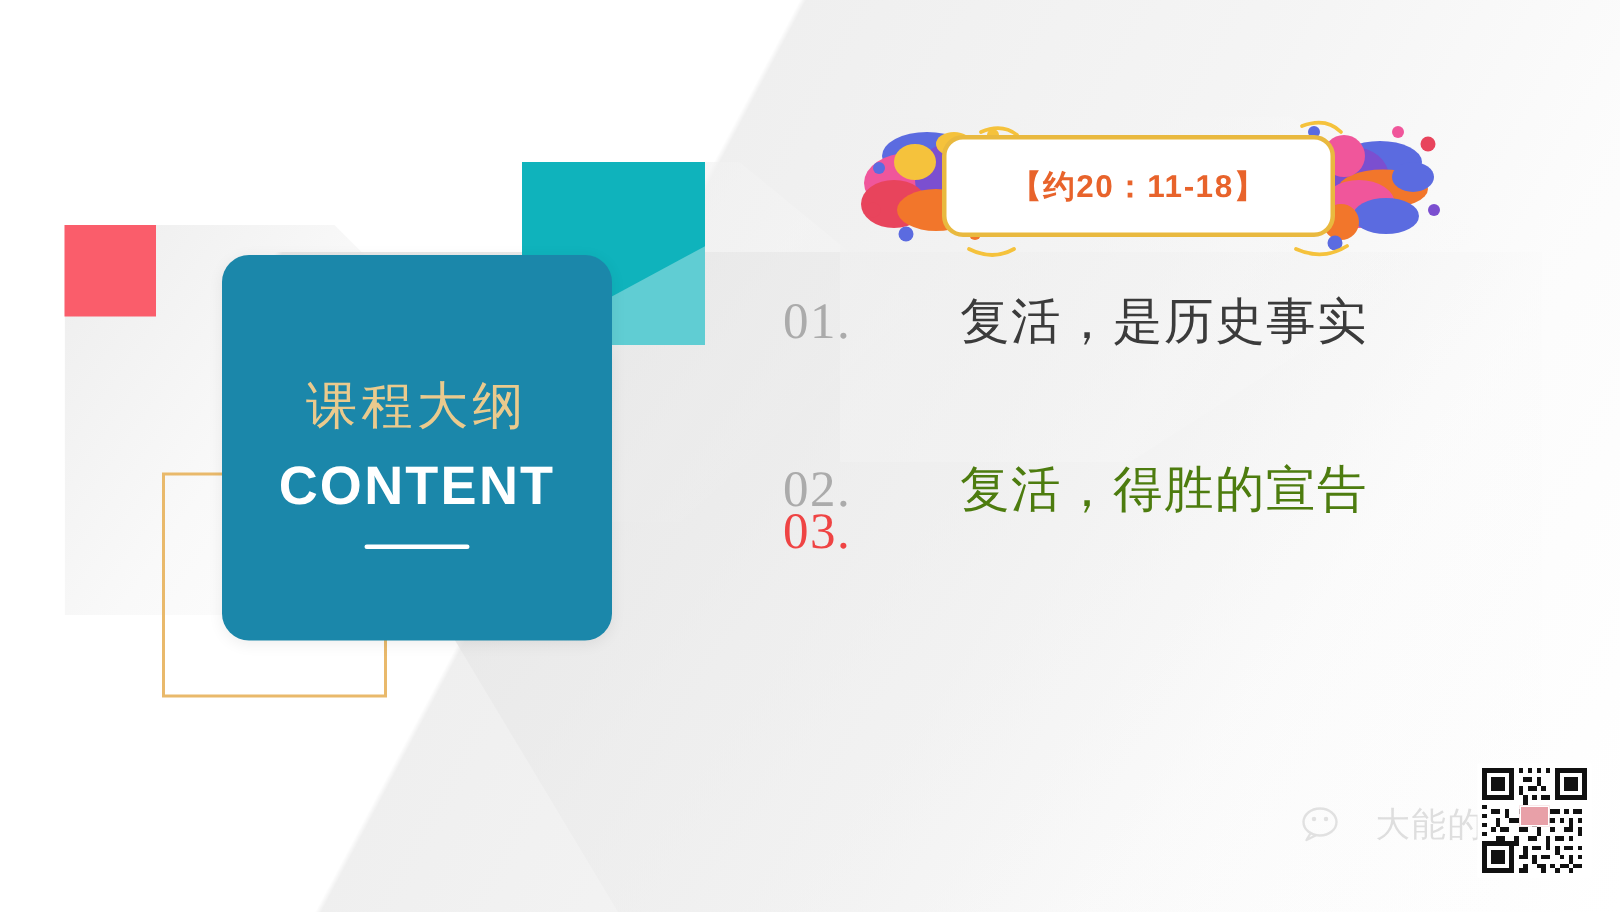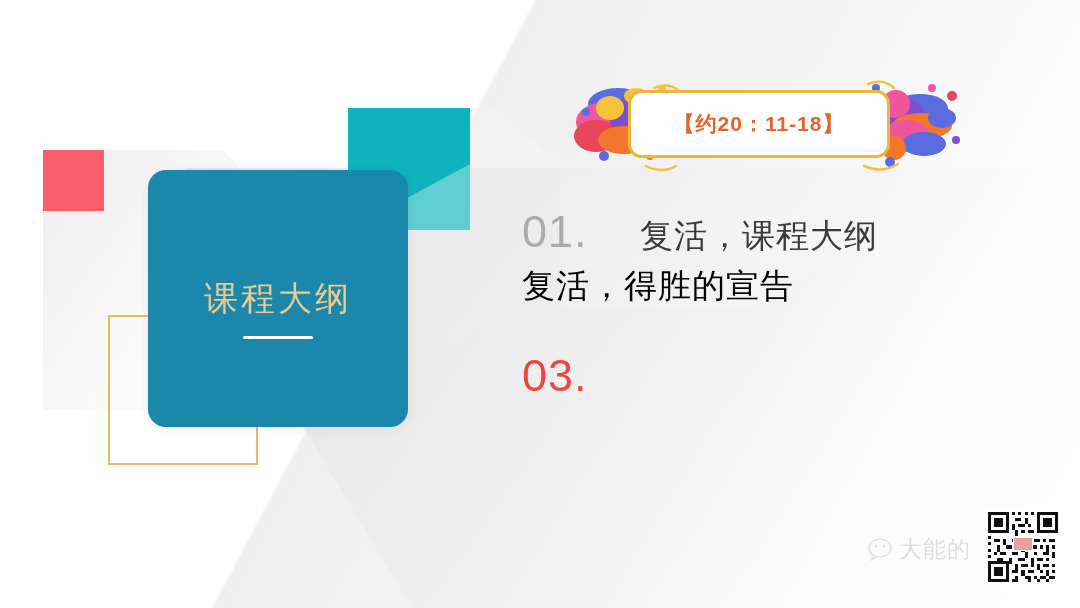--- a/index.html
+++ b/index.html
@@ -213,13 +213,12 @@
     height: 72px;
   }
   .outline-index {
-    font-family: Liberation Sans, sans-serif;
-    font-size: 45px;
+    font-family: Liberation Serif, serif;
+    font-size: 34px;
     font-weight: 300;
     color: #ABABAB;
     width: 118px;
     letter-spacing: 1px;
-    margin-top: 14px;
   }
   .outline-label {
     font-family: "DejaVu Serif", "Liberation Serif", serif;

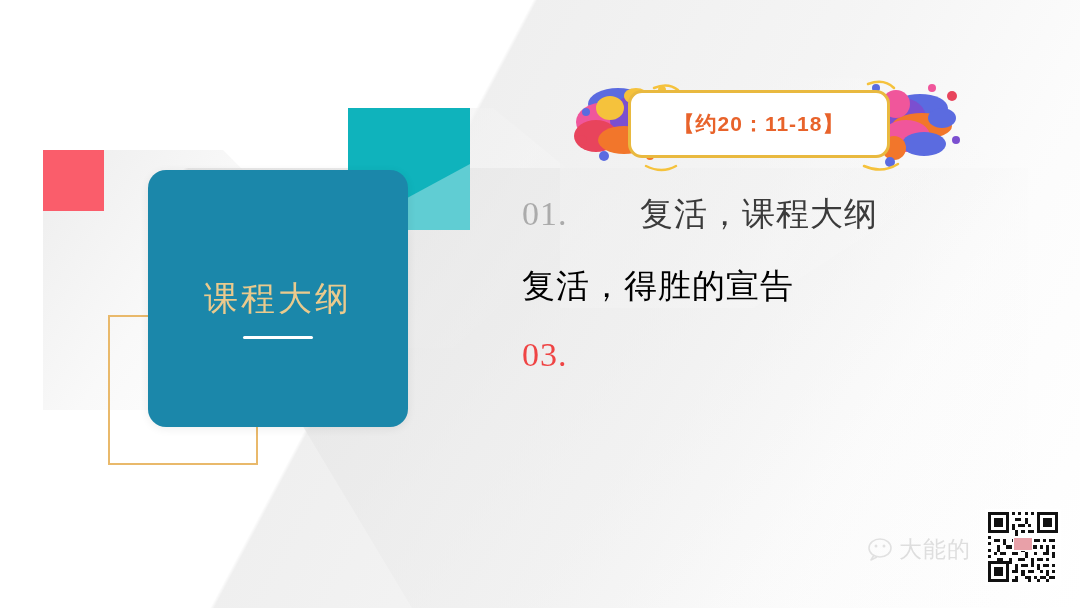--- a/index.html
+++ b/index.html
@@ -331,7 +331,7 @@
   <div id="outline-list">
     <div class="outline-row">
       <span class="outline-index" style="color: rgb(171, 171, 171);">01.</span>
-      <span class="outline-label" style="color: rgb(59, 59, 59);">复活，课程大纲</span>
+      <span class="outline-label" style="color: rgb(59, 59, 59);">复活，是历史事实</span>
     </div>
     <div class="outline-row">
       <span class="outline-label" style="color: #000000;">复活，得胜的宣告</span>

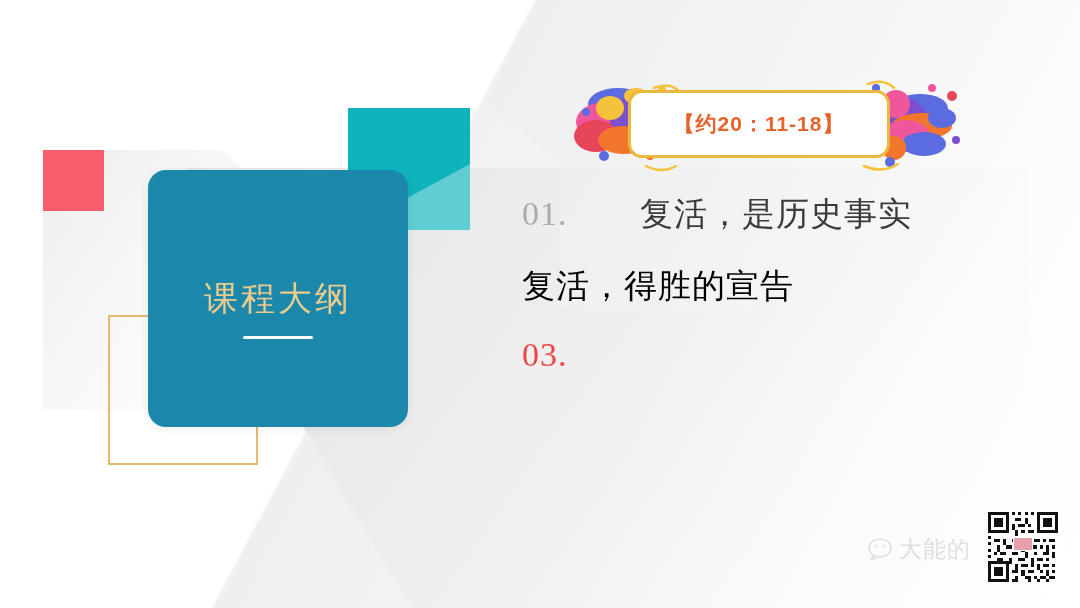--- a/index.html
+++ b/index.html
@@ -282,6 +282,7 @@
 
   <div id="content-card" style="background: rgb(27, 135, 170);">
     <div id="card-title-cn" style="color: rgb(234, 202, 141);">课程大纲</div>
+    <div id="card-title-en" style="color: rgb(255, 255, 255);">CONTENT</div>
     <div id="card-rule"></div>
   </div>
 

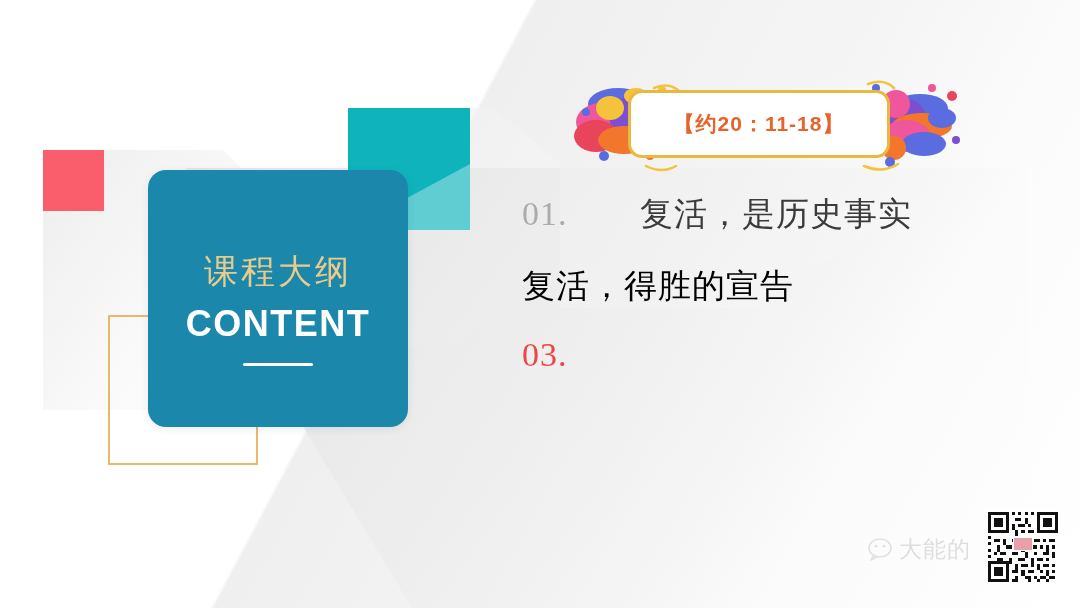--- a/index.html
+++ b/index.html
@@ -335,6 +335,7 @@
       <span class="outline-label" style="color: rgb(59, 59, 59);">复活，是历史事实</span>
     </div>
     <div class="outline-row">
+      <span class="outline-index" style="color: rgb(171, 171, 171);">02.</span>
       <span class="outline-label" style="color: #000000;">复活，得胜的宣告</span>
     </div>
     <div class="outline-row">

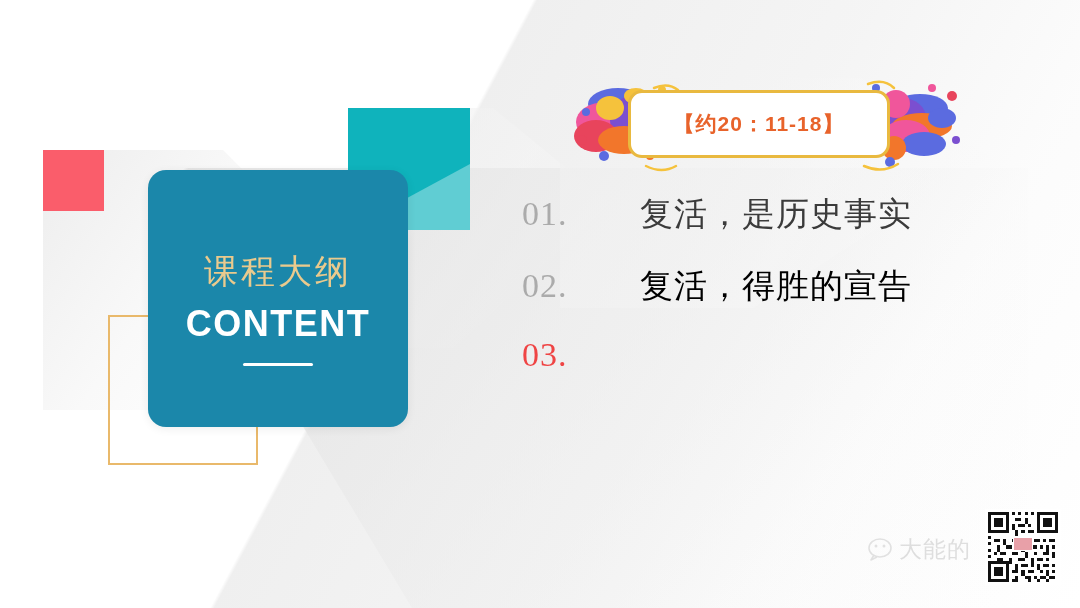--- a/index.html
+++ b/index.html
@@ -336,7 +336,7 @@
     </div>
     <div class="outline-row">
       <span class="outline-index" style="color: rgb(171, 171, 171);">02.</span>
-      <span class="outline-label" style="color: #000000;">复活，得胜的宣告</span>
+      <span class="outline-label" style="color: #4d7c0f; margin-top: 40px;">复活，得胜的宣告</span>
     </div>
     <div class="outline-row">
       <span class="outline-index" style="color: #ef4444;">03.</span>

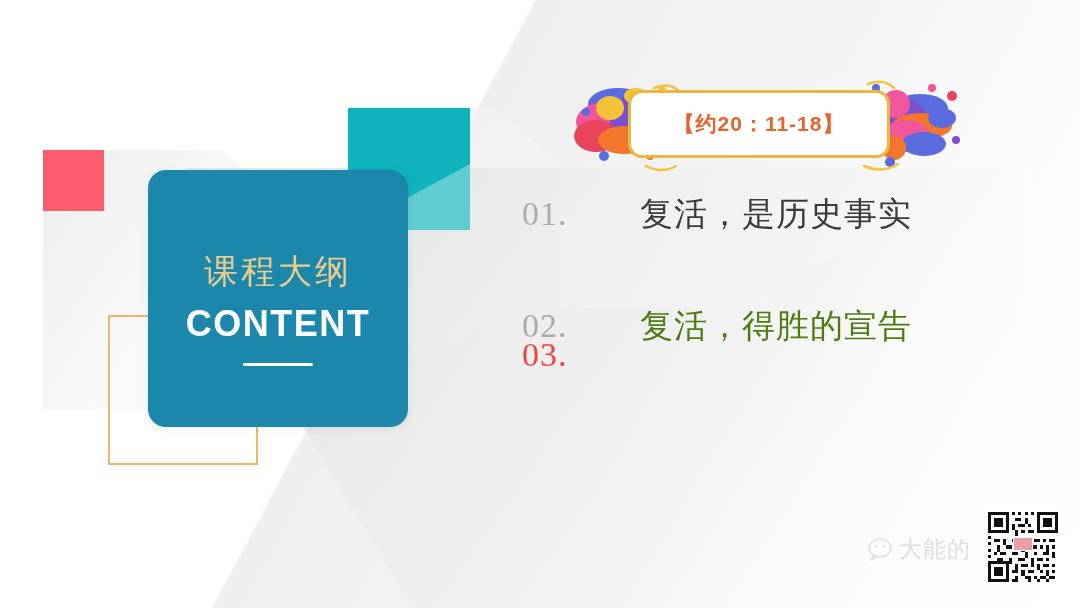--- a/index.html
+++ b/index.html
@@ -235,7 +235,7 @@
     top: 534px;
     display: flex;
     align-items: center;
-    gap: 1px;
+    gap: 19px;
     opacity: 0.30;
   }
   #watermark-text {

